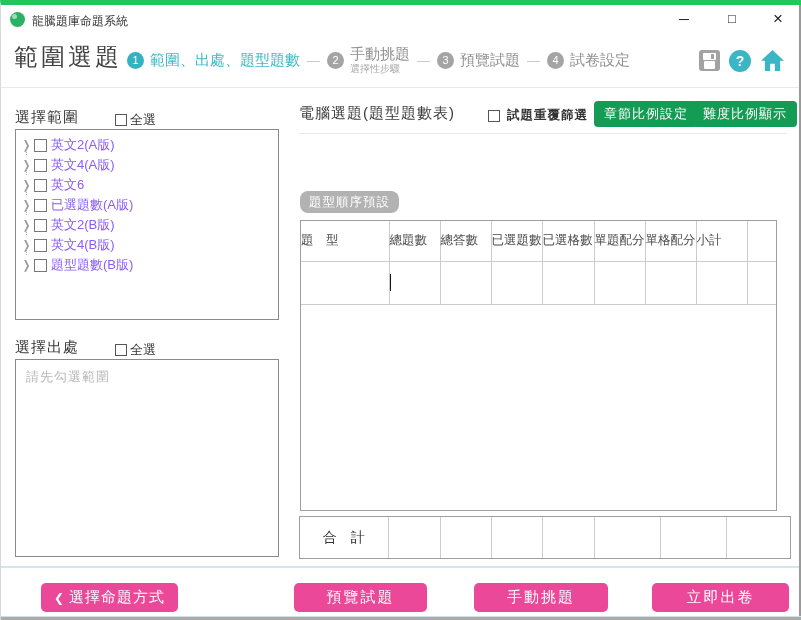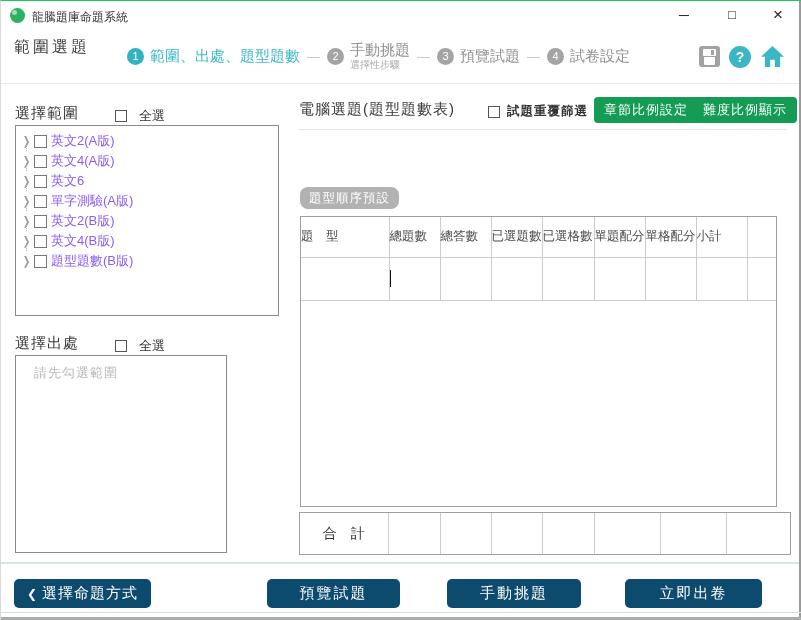--- a/index.html
+++ b/index.html
@@ -7,7 +7,7 @@
   body { font-family:"Liberation Sans","DejaVu Sans",sans-serif; }
   .window {
     position:relative; width:801px; height:620px; background:#fff; overflow:hidden;
-    border-left:1px solid #d9d9d9; border-top:1px solid #22c55e;
+    border-left:1px solid #d9d9d9; border-top:5px solid #22c55e;
   }
   .edge-right { position:absolute; top:0; right:0; bottom:0; width:2px; background:#9a9a9a; }
   .edge-bottom-light { position:absolute; left:0; right:0; top:611px; height:1px; background:#cfdfe8; }

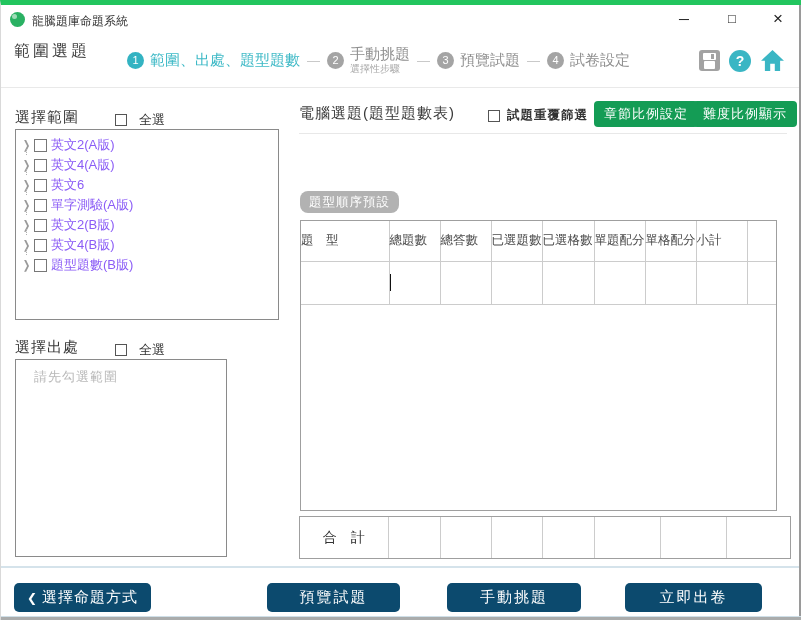--- a/index.html
+++ b/index.html
@@ -27,7 +27,7 @@
   .win-close { left:760px; font-size:17px; }
 
   
-  .page-title { position:absolute; left:13px; top:36px; font-size:16px; color:#414141; letter-spacing:3px; }
+  .page-title { position:absolute; left:13px; top:36px; font-size:24px; color:#414141; letter-spacing:3px; }
   .steps { position:absolute; left:126px; top:38px; height:34px; display:flex; align-items:center; }
   .step { display:flex; align-items:center; }
   .step-num { width:17px; height:17px; border-radius:50%; background:#a4a4a4; color:#fff;

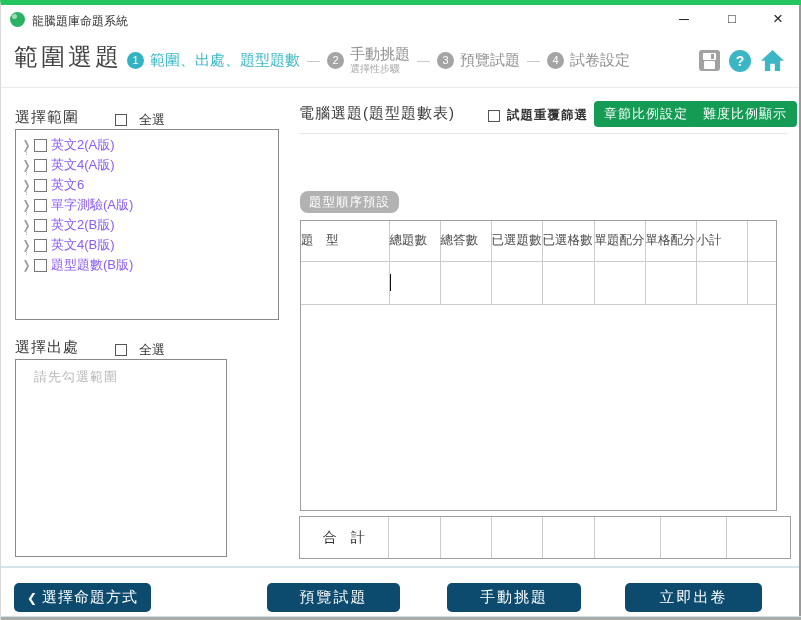--- a/index.html
+++ b/index.html
@@ -54,7 +54,7 @@
   .sec-label { position:absolute; font-size:15px; color:#3a3a3a; letter-spacing:1px; }
   .lbl-range { left:14px; top:103px; }
   .lbl-source { left:14px; top:333px; }
-  .selall { position:absolute; display:flex; align-items:center; gap:12px; font-size:13px; color:#333; cursor:pointer; }
+  .selall { position:absolute; display:flex; align-items:center; gap:3px; font-size:13px; color:#333; cursor:pointer; }
   .selall-range { left:114px; top:106px; }
   .selall-source { left:114px; top:336px; }
   .cb { display:inline-block; width:12px; height:12px; border:1px solid #555; background:#fff; flex:none; }

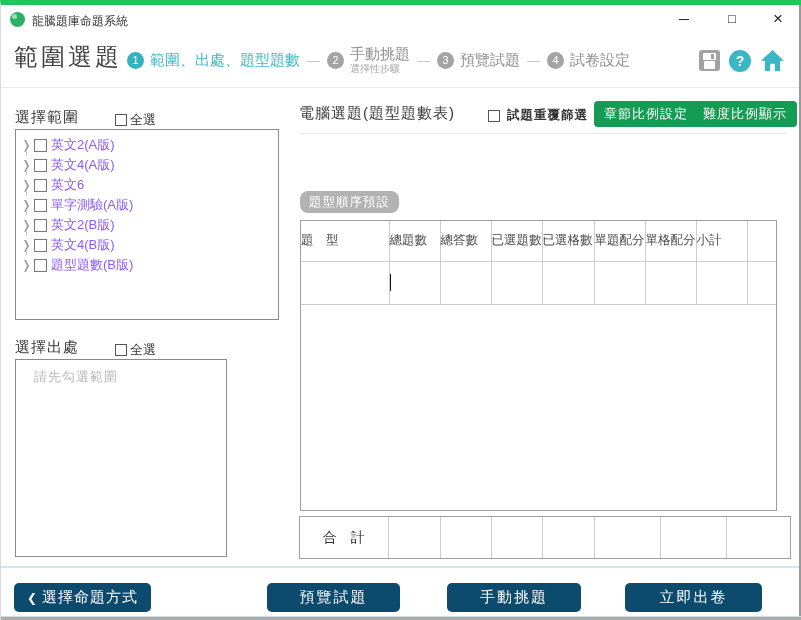--- a/index.html
+++ b/index.html
@@ -191,7 +191,7 @@
     <div class="tree-row has-guide">
       <span class="tree-caret">❯</span>
       <span class="tree-cb"></span>
-      <span class="tree-label">單字測驗(A版)</span>
+      <span class="tree-label">已選題數(A版)</span>
     </div>
     <div class="tree-row has-guide">
       <span class="tree-caret">❯</span>

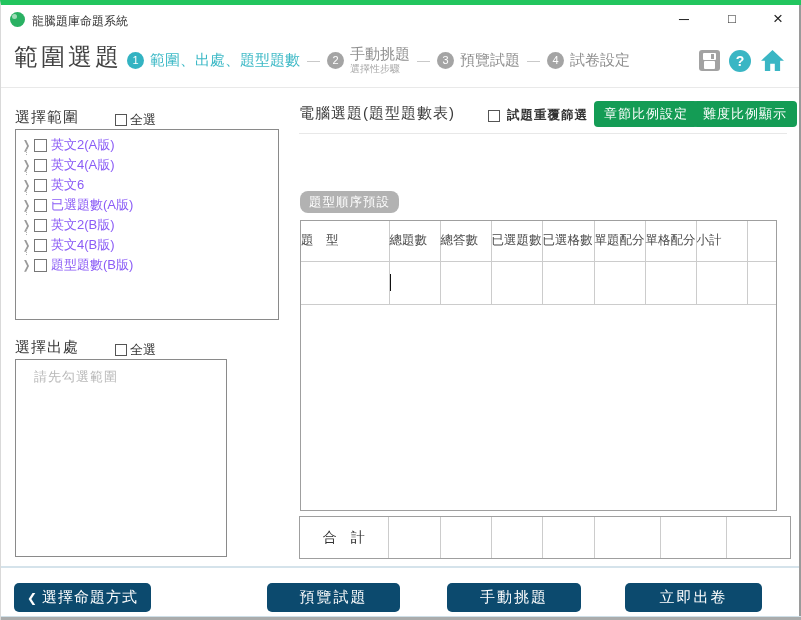--- a/index.html
+++ b/index.html
@@ -61,7 +61,7 @@
 
   .panel-box { position:absolute; border:1px solid #8a8a8a; background:#fff; }
   .box-range { left:14px; top:124px; width:264px; height:191px; padding:5px 4px; }
-  .box-source { left:14px; top:354px; width:212px; height:198px; padding:8px 18px; }
+  .box-source { left:14px; top:354px; width:264px; height:198px; padding:8px 10px; }
   .placeholder { font-size:13px; color:#b8b8b8; letter-spacing:1px; }
 
   .tree-row { position:relative; height:20px; display:flex; align-items:center; cursor:pointer; }

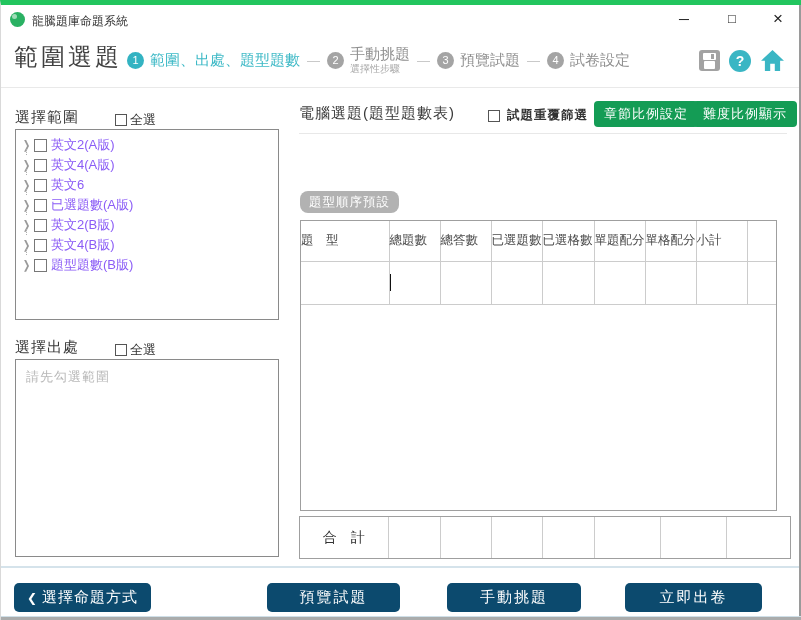--- a/index.html
+++ b/index.html
@@ -106,9 +106,9 @@
   .hr3 { position:absolute; left:0; top:561px; width:801px; height:2px; background:#d5e3eb; }
 
   
-  .foot-btn { position:absolute; top:578px; height:29px; background:#0c4a6e; color:#fff; border:none;
+  .foot-btn { position:absolute; top:578px; height:29px; background:#ec4899; color:#fff; border:none;
     border-radius:5px; font-size:15px; letter-spacing:2px; cursor:pointer; text-align:center;
-    font-family:"Liberation Sans","DejaVu Sans",sans-serif; }
+    font-family:"Liberation Sans","DejaVu Sans",sans-serif;margin-left:27px; }
   .btn-back { left:13px; width:137px; letter-spacing:1px; }
   .btn-back .chev { font-size:12px; margin-right:4px; }
   .btn-preview { left:266px; width:133px; }

